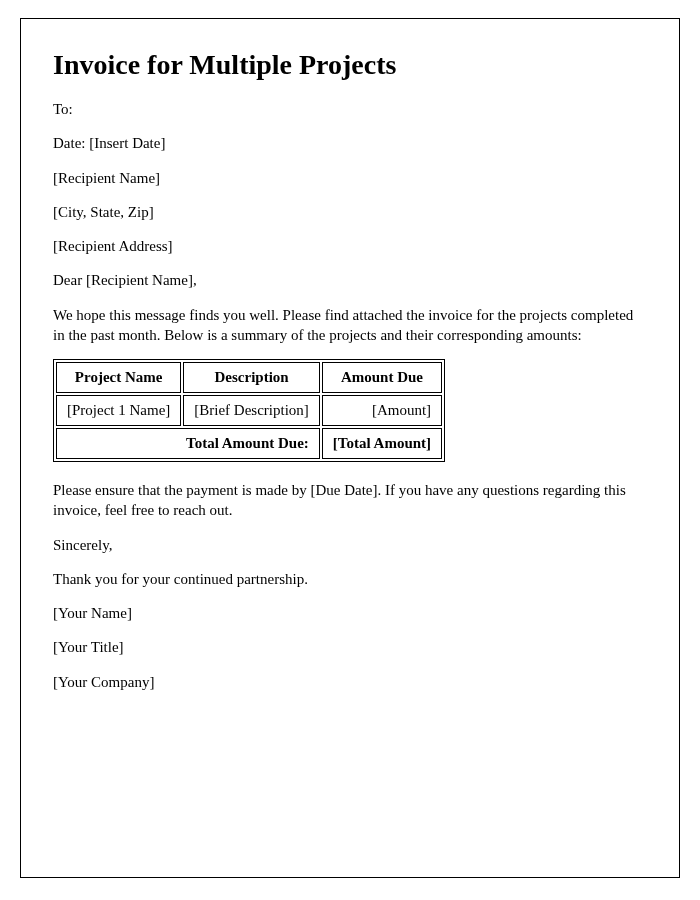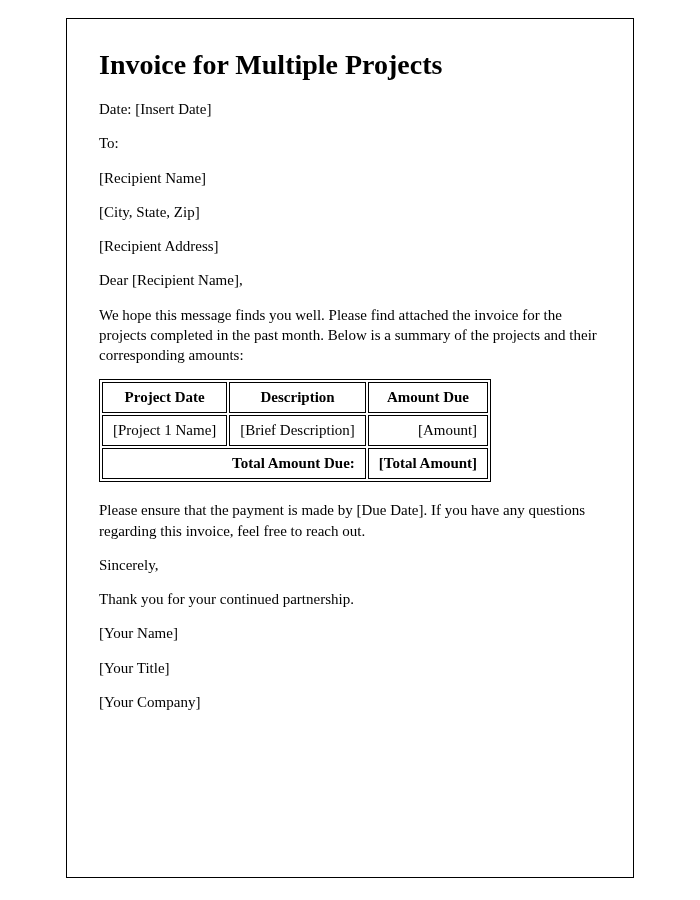--- a/index.html
+++ b/index.html
@@ -9,7 +9,7 @@
     background: #fff;
   }
   .page {
-    width: 568px;
+    width: 660px;
     min-height: 860px;
     margin: 18px auto;
     border: 1px solid #000;

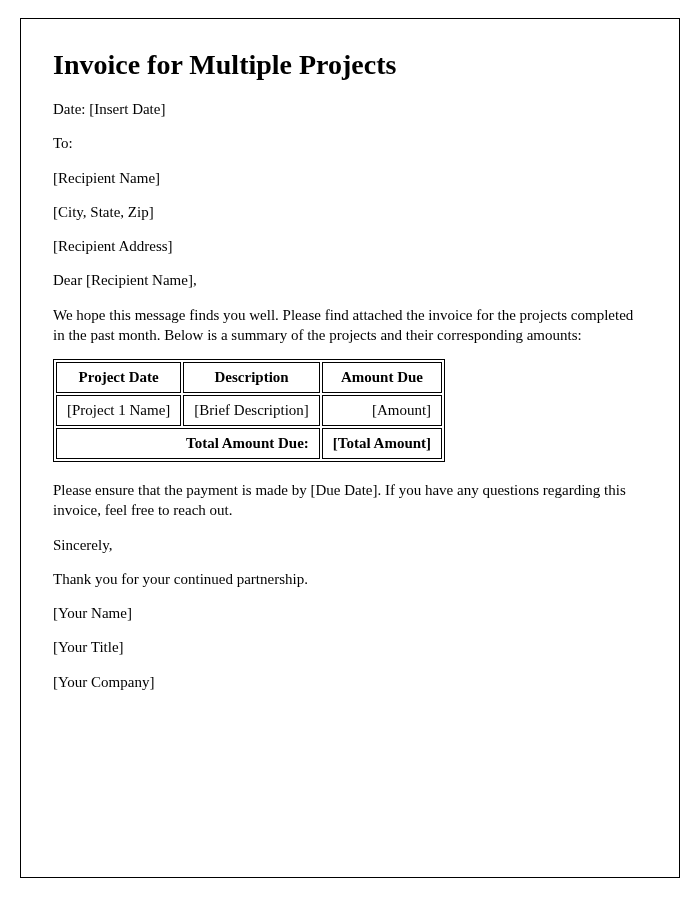--- a/index.html
+++ b/index.html
@@ -55,8 +55,8 @@
 
   <h1>Invoice for Multiple Projects</h1>
 
+  <p>To:</p>
   <p>Date: [Insert Date]</p>
-  <p>To:</p>
   <p>[Recipient Name]</p>
   <p>[City, State, Zip]</p>
   <p>[Recipient Address]</p>

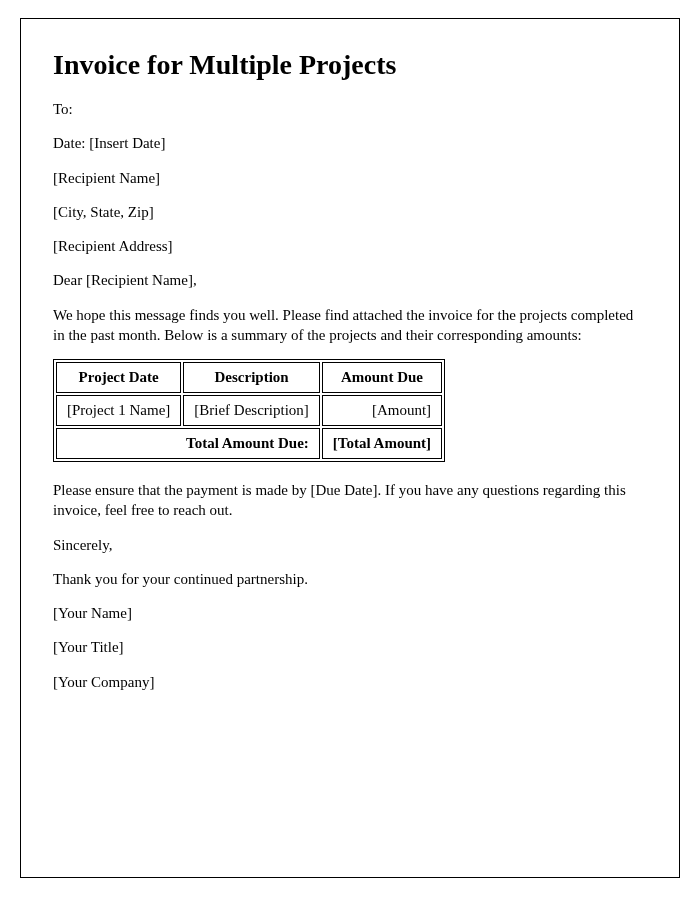--- a/index.html
+++ b/index.html
@@ -66,7 +66,7 @@
   <table>
     <thead>
       <tr>
-        <th>Project Date</th>
+        <th>Project Name</th>
         <th>Description</th>
         <th>Amount Due</th>
       </tr>

